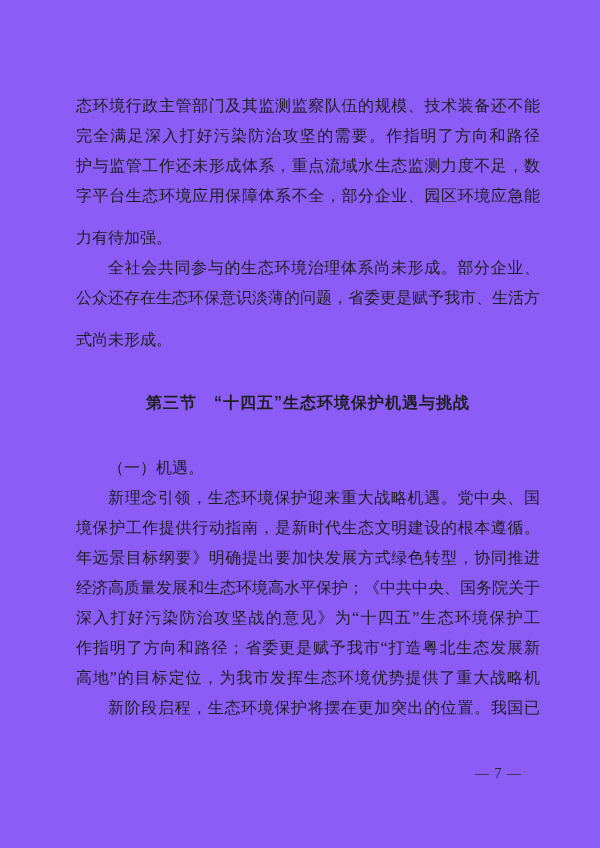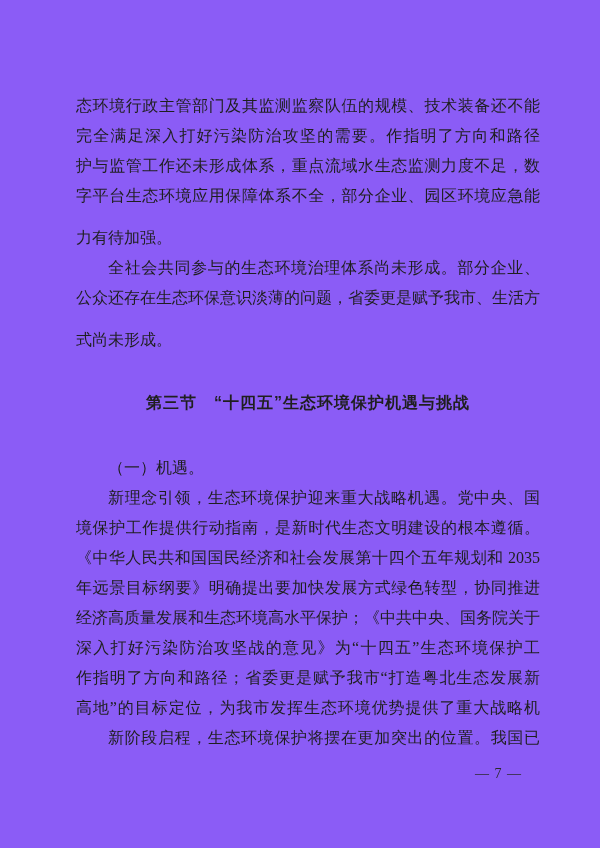--- a/index.html
+++ b/index.html
@@ -82,7 +82,6 @@
       <div class="line short indent"><span class="seg">（一）机遇。</span></div>
       <div class="line full indent"><span class="seg lead">新理念引领，生态环境保护迎来重大战略机遇。</span><span class="seg">党中央、国</span></div>
       <div class="line full"><span class="seg">境保护工作提供行动指南，是新时代生态文明建设的根本遵循。</span></div>
-      <div class="line full"><span class="seg">《中华人民共和国国民经济和社会发展第十四个五年规划和 2035</span></div>
       <div class="line full"><span class="seg">年远景目标纲要》明确提出要加快发展方式绿色转型，协同推进</span></div>
       <div class="line full"><span class="seg">经济高质量发展和生态环境高水平保护；《中共中央、国务院关于</span></div>
       <div class="line full"><span class="seg">深入打好污染防治攻坚战的意见》为“十四五”生态环境保护工</span></div>

